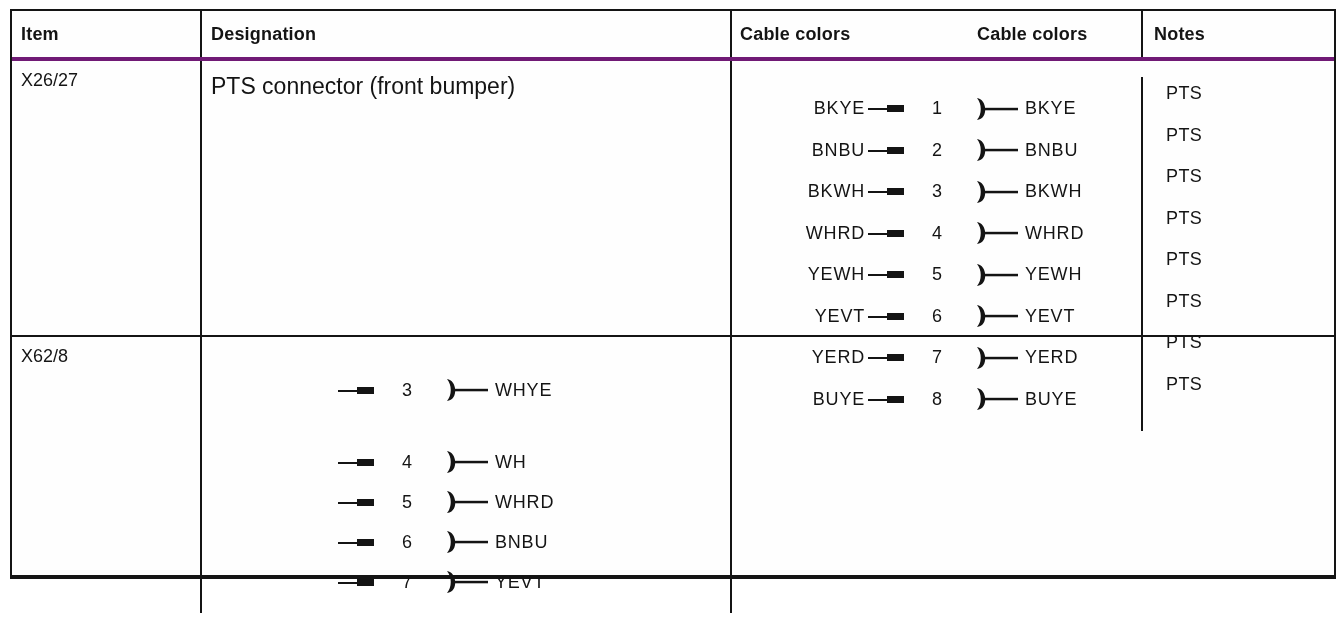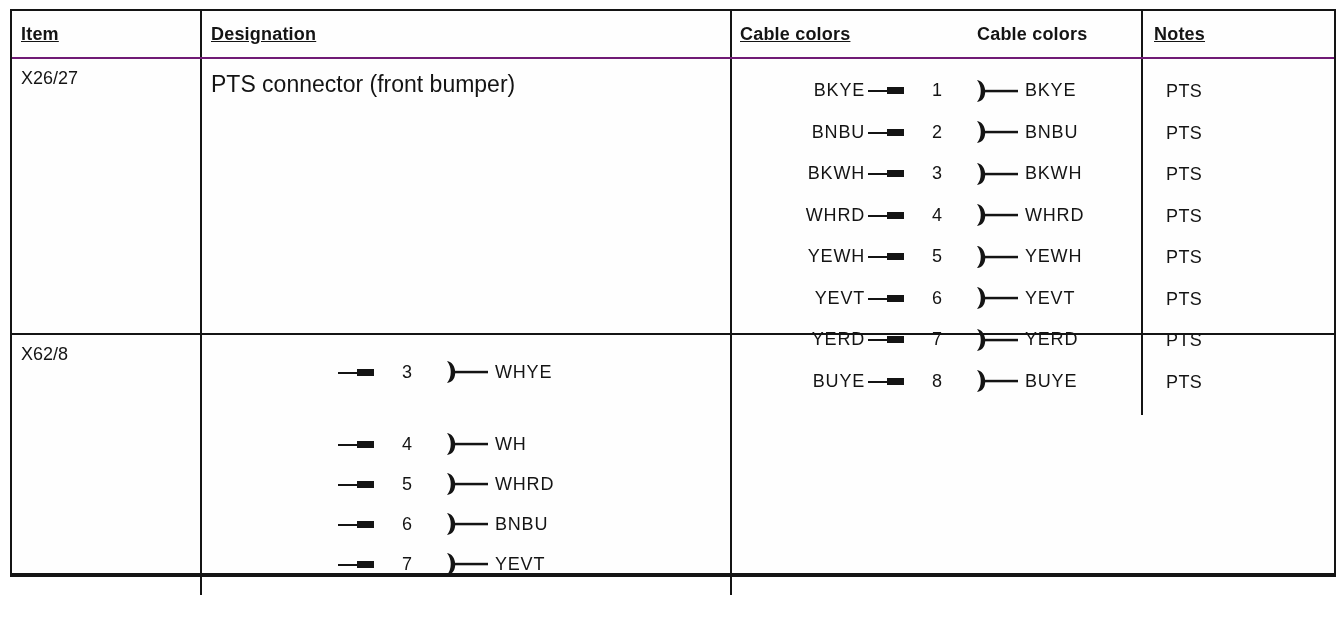--- a/index.html
+++ b/index.html
@@ -35,8 +35,7 @@
   
   .hrow {
     height: 46px;
-    border-bottom: 2px solid #701a75;
-    text-decoration: underline;
+    border-bottom: 4px solid #701a75;
   }
   .hrow .cell {
     display: flex;

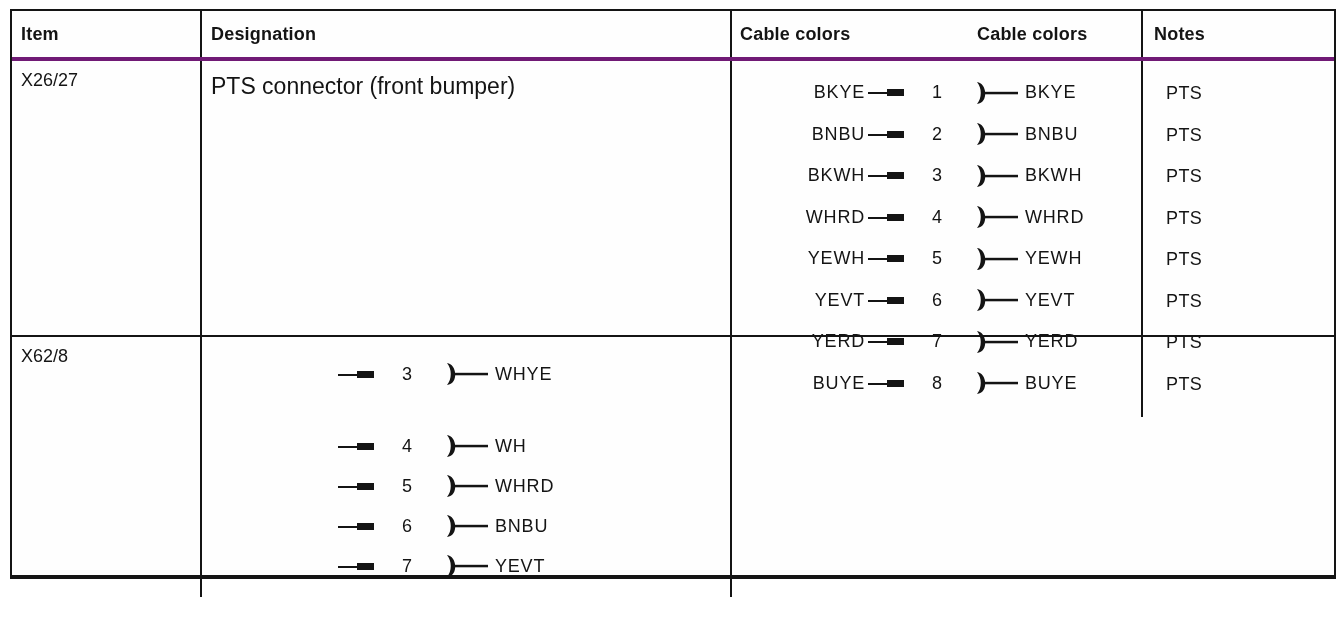--- a/index.html
+++ b/index.html
@@ -71,7 +71,7 @@
   }
 
   
-  .cablecol { padding: 11px; }
+  .cablecol { padding: 11px; margin-top: 16px; }
   .pin-row {
     height: 41.5px;
     display: flex;

